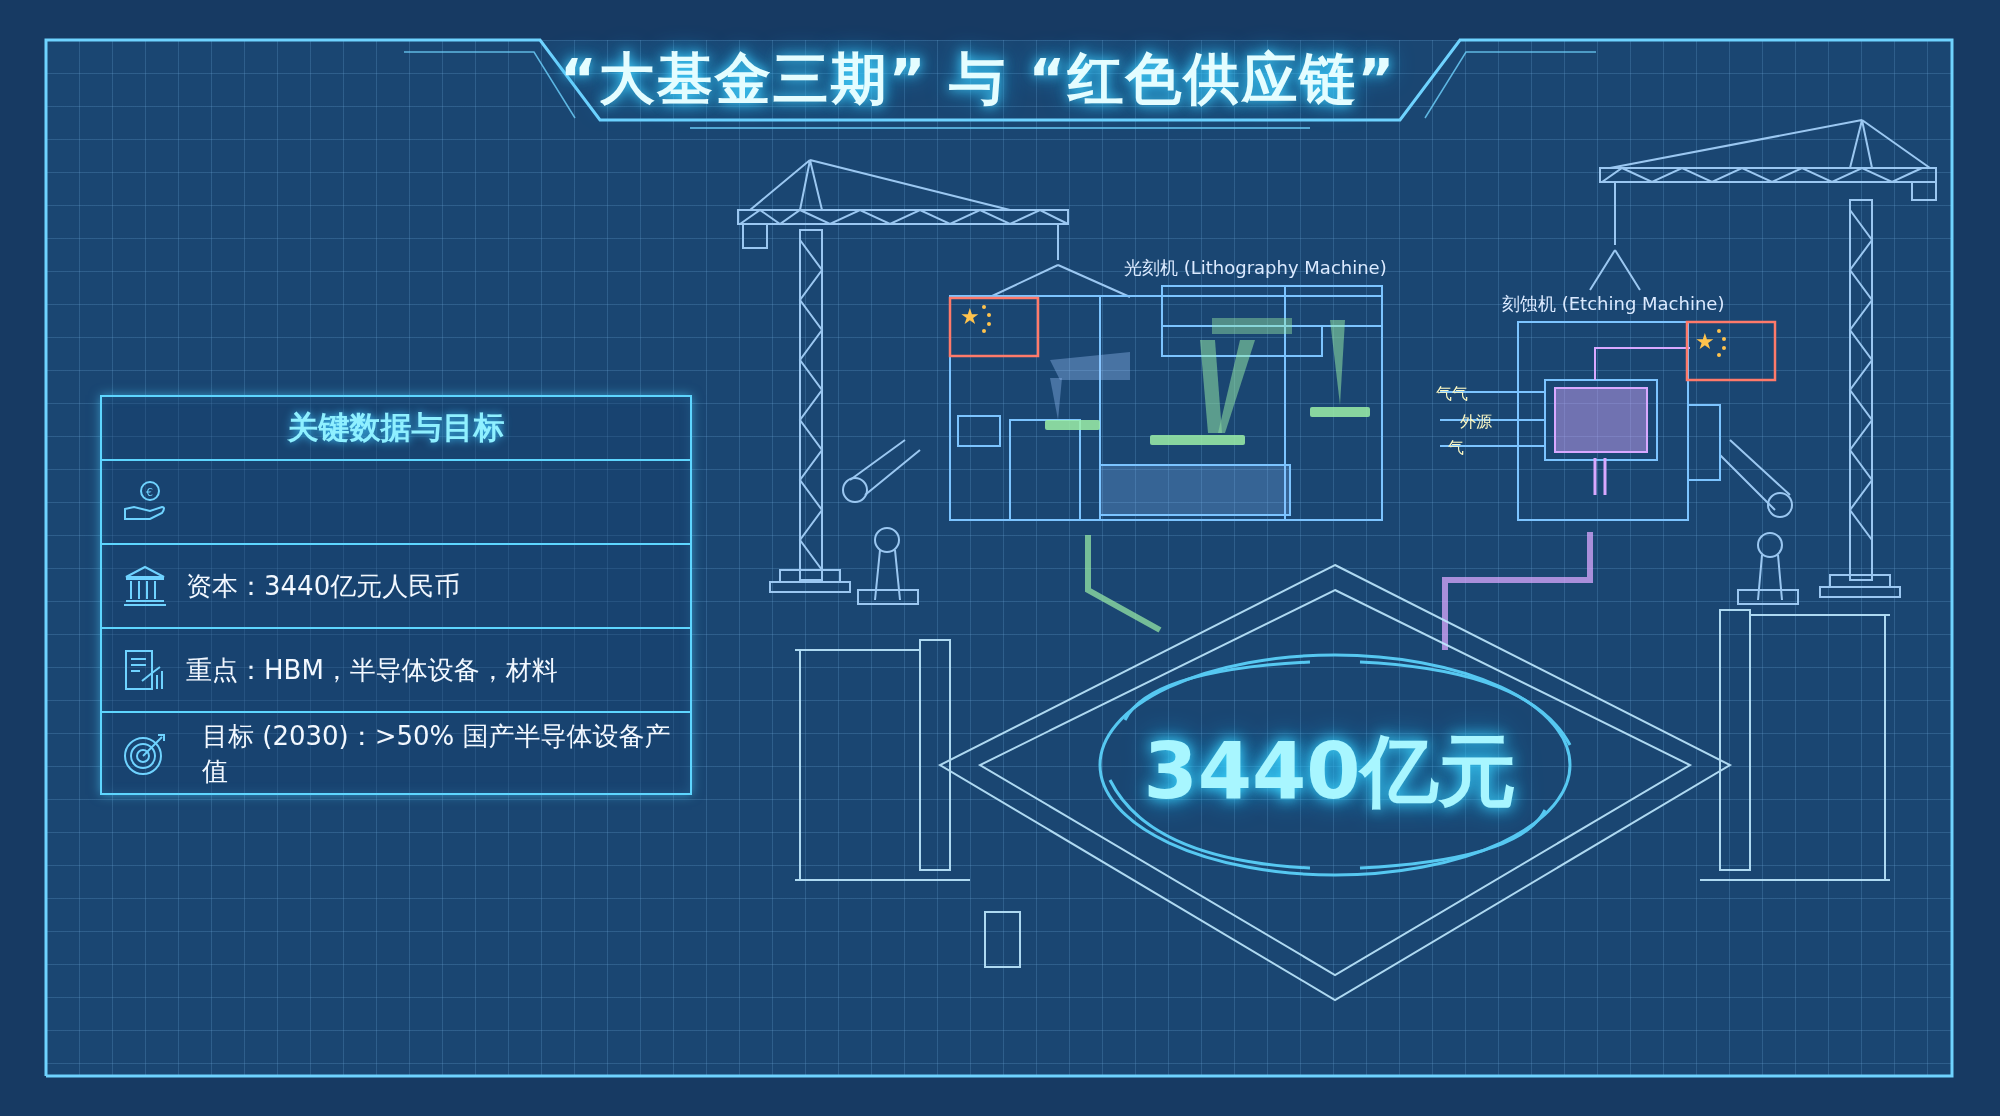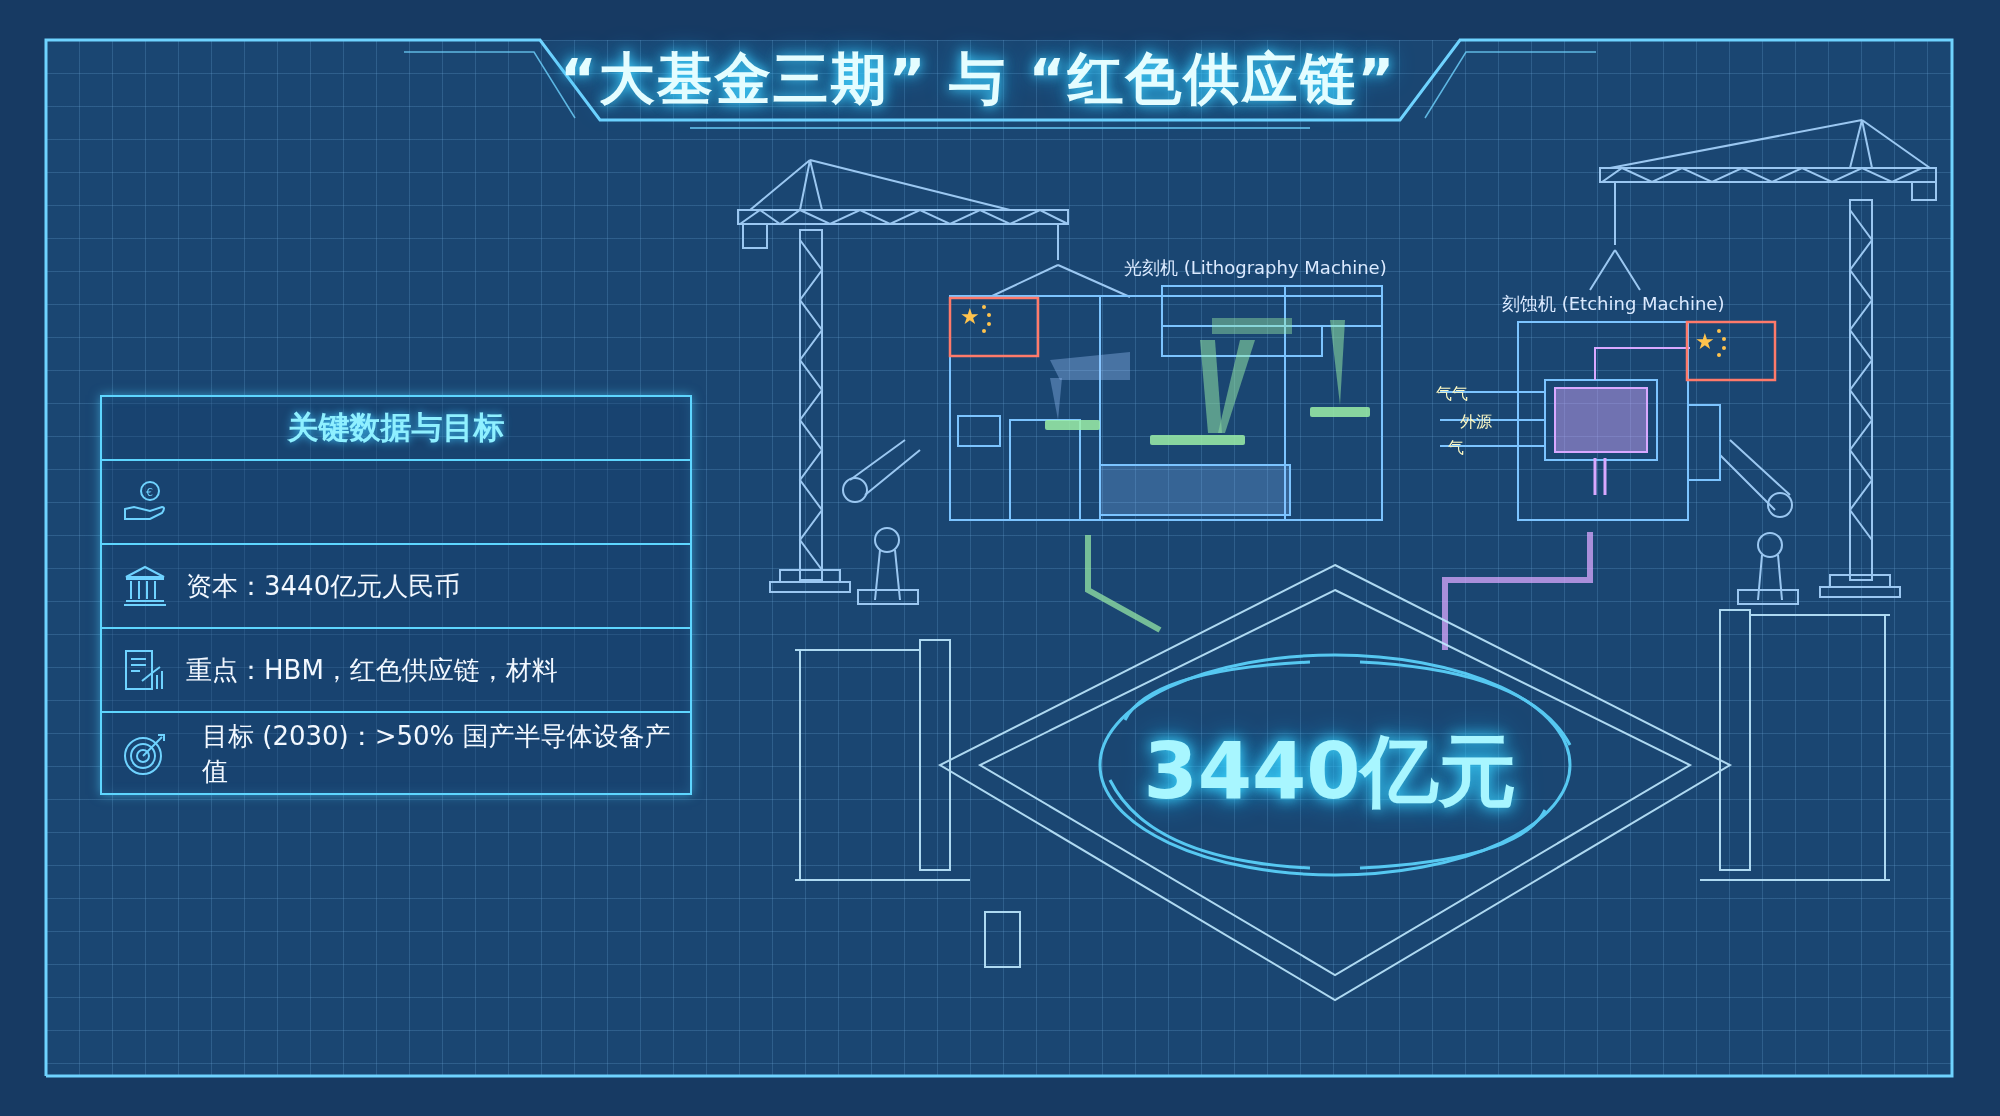--- a/index.html
+++ b/index.html
@@ -221,7 +221,7 @@
         <line x1="40" y1="42" x2="40" y2="24"></line>
       <path d="M20,34 L30,26 L38,20"></path>
     </svg>
-    <span>重点：HBM，红色供应链，材料</span>
+    <span>重点：HBM，半导体设备，材料</span>
   </div>
 
   <div class="row">

